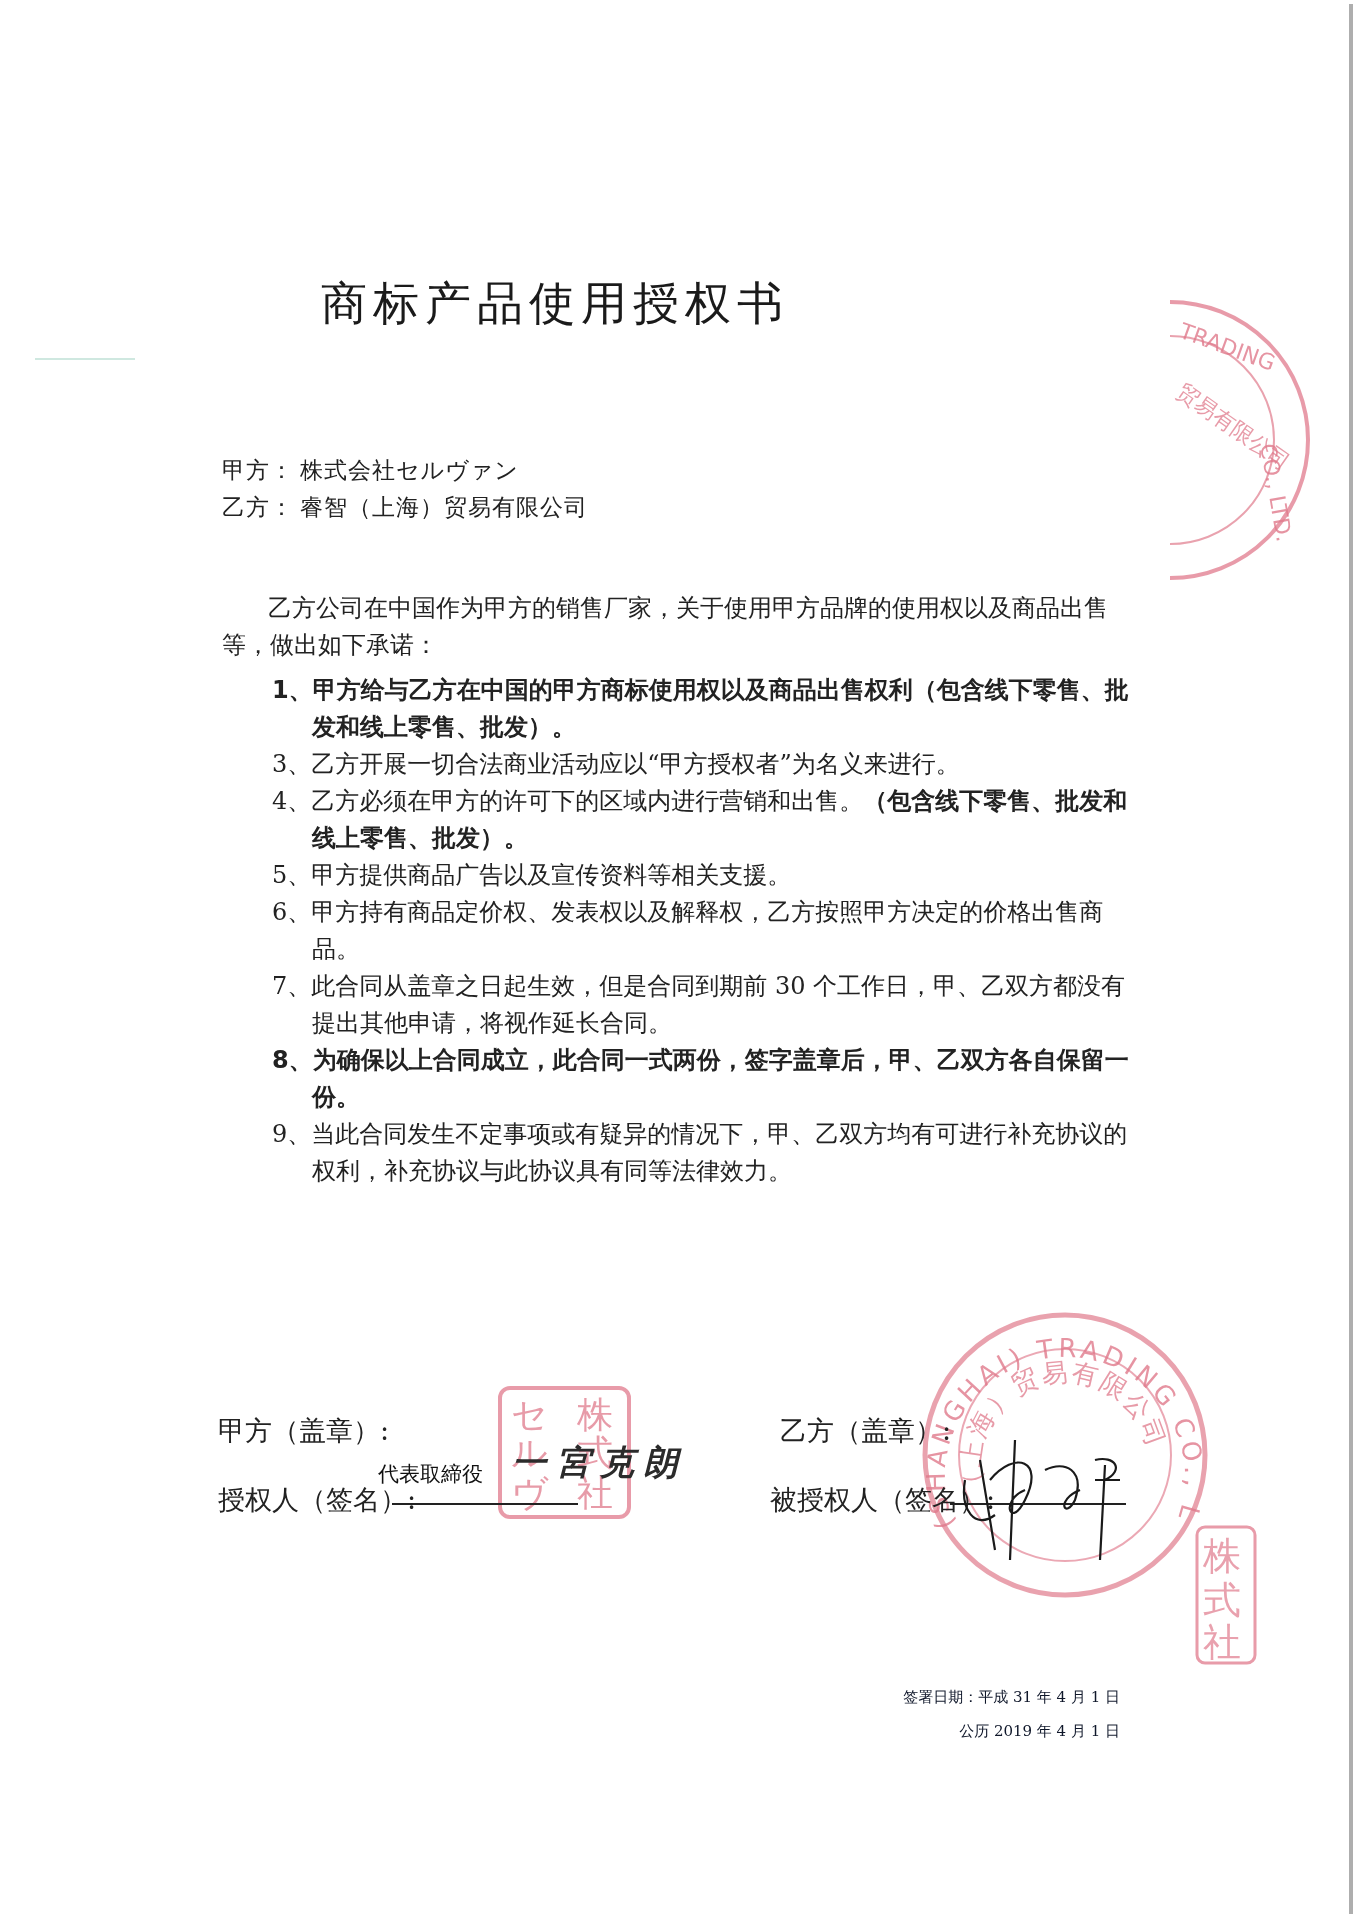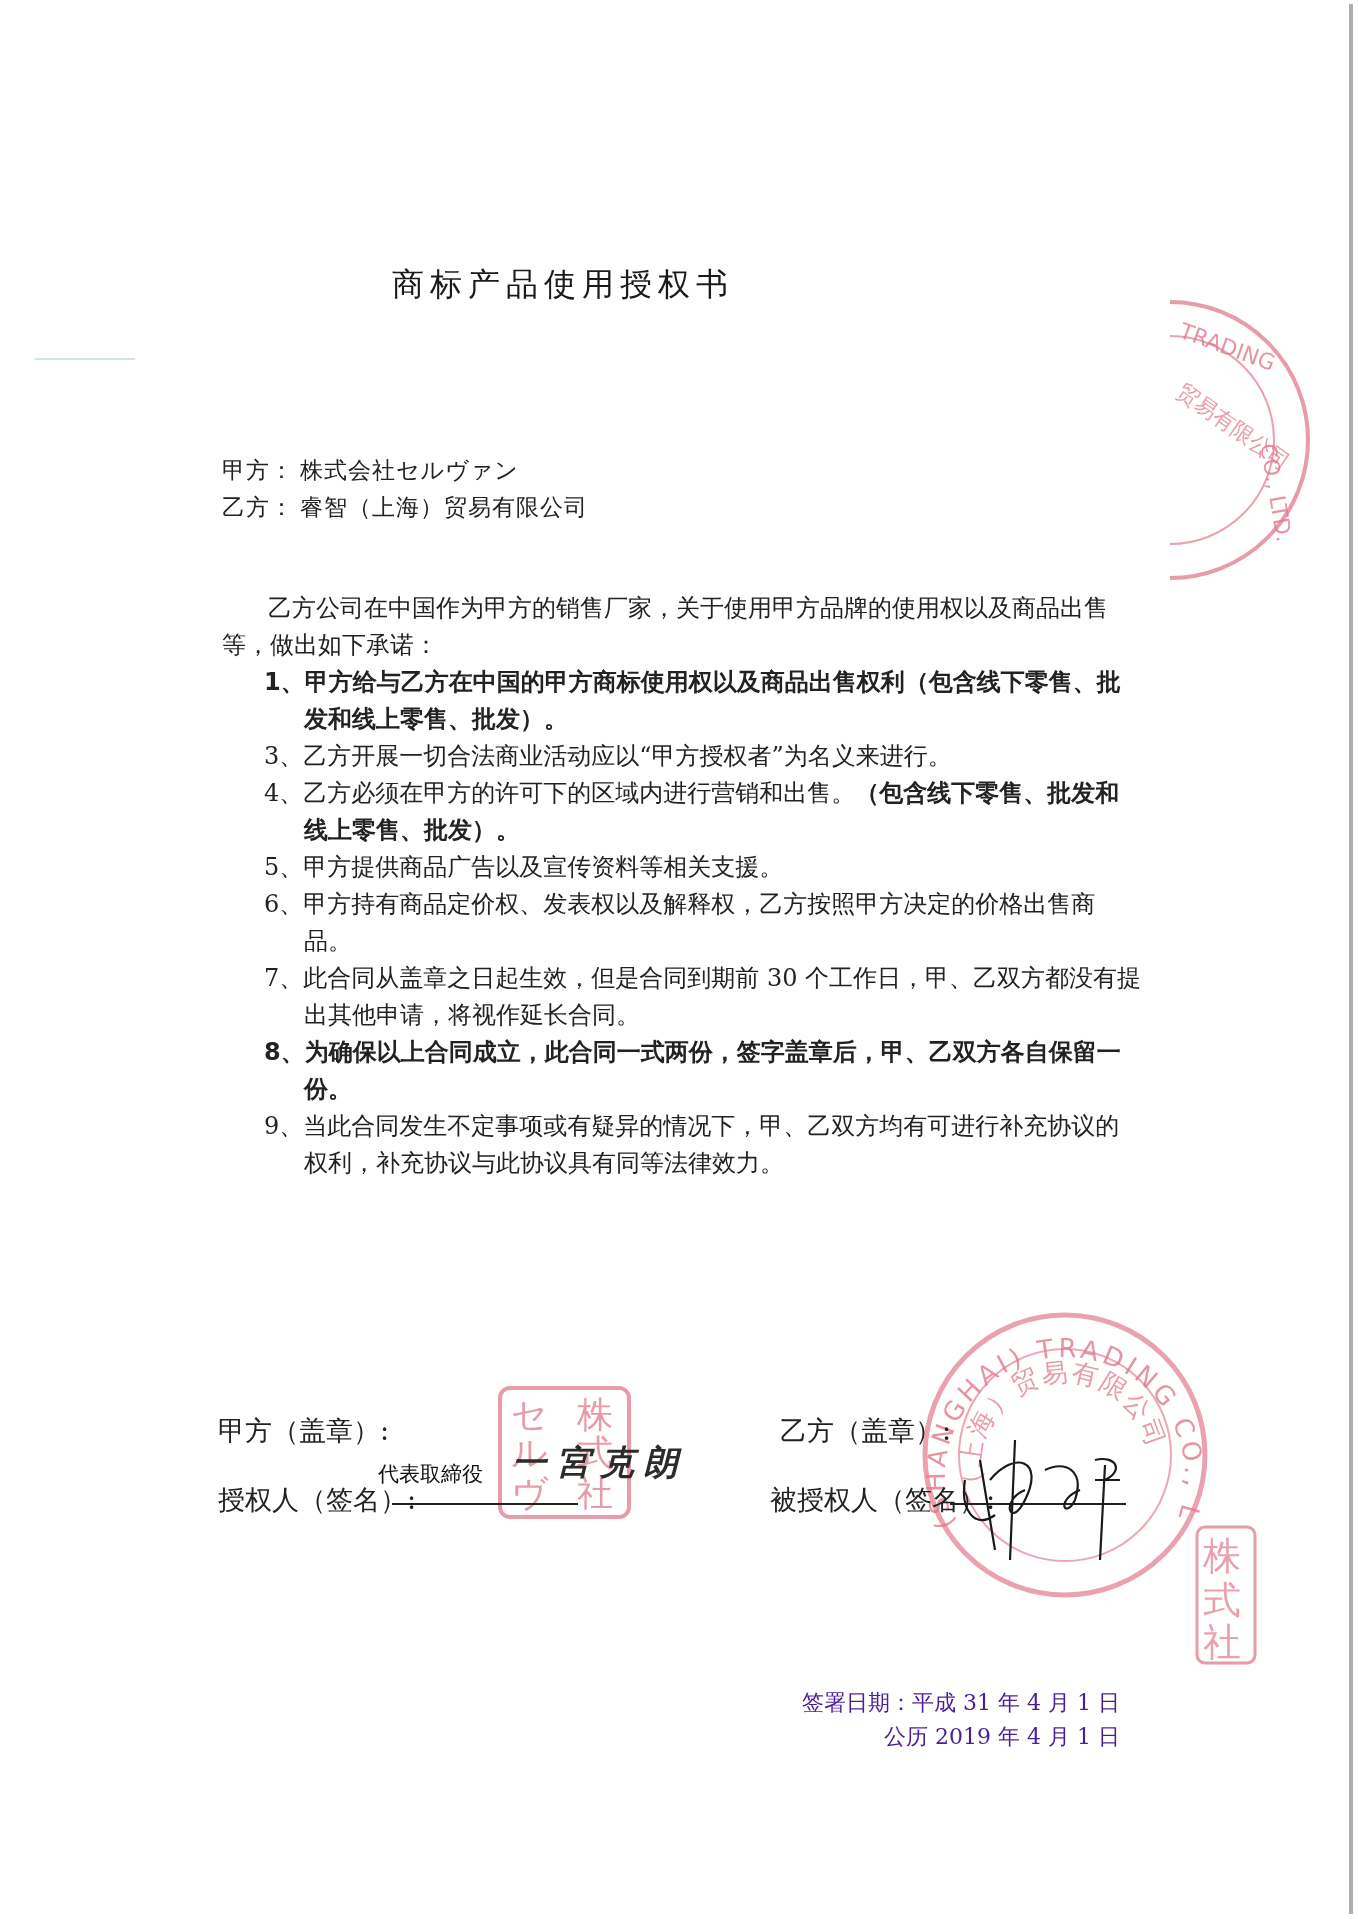--- a/index.html
+++ b/index.html
@@ -17,9 +17,9 @@
     background: #cfe8e0;
   }
   .title {
-    position: absolute; left: 8px; top: 242px; width: 1110px; text-align: center;
+    position: absolute; left: 0; top: 242px; width: 1110px; text-align: center;
     font-family: "DejaVu Sans", "Liberation Sans", sans-serif;
-    font-size: 32px; letter-spacing: 6px; color: #1a1a1a; font-weight: normal;
+    font-size: 46px; letter-spacing: 6px; color: #1a1a1a; font-weight: normal;
   }
   .party {
     position: absolute; left: 222px; font-size: 23px; color: #222; letter-spacing: 1px;

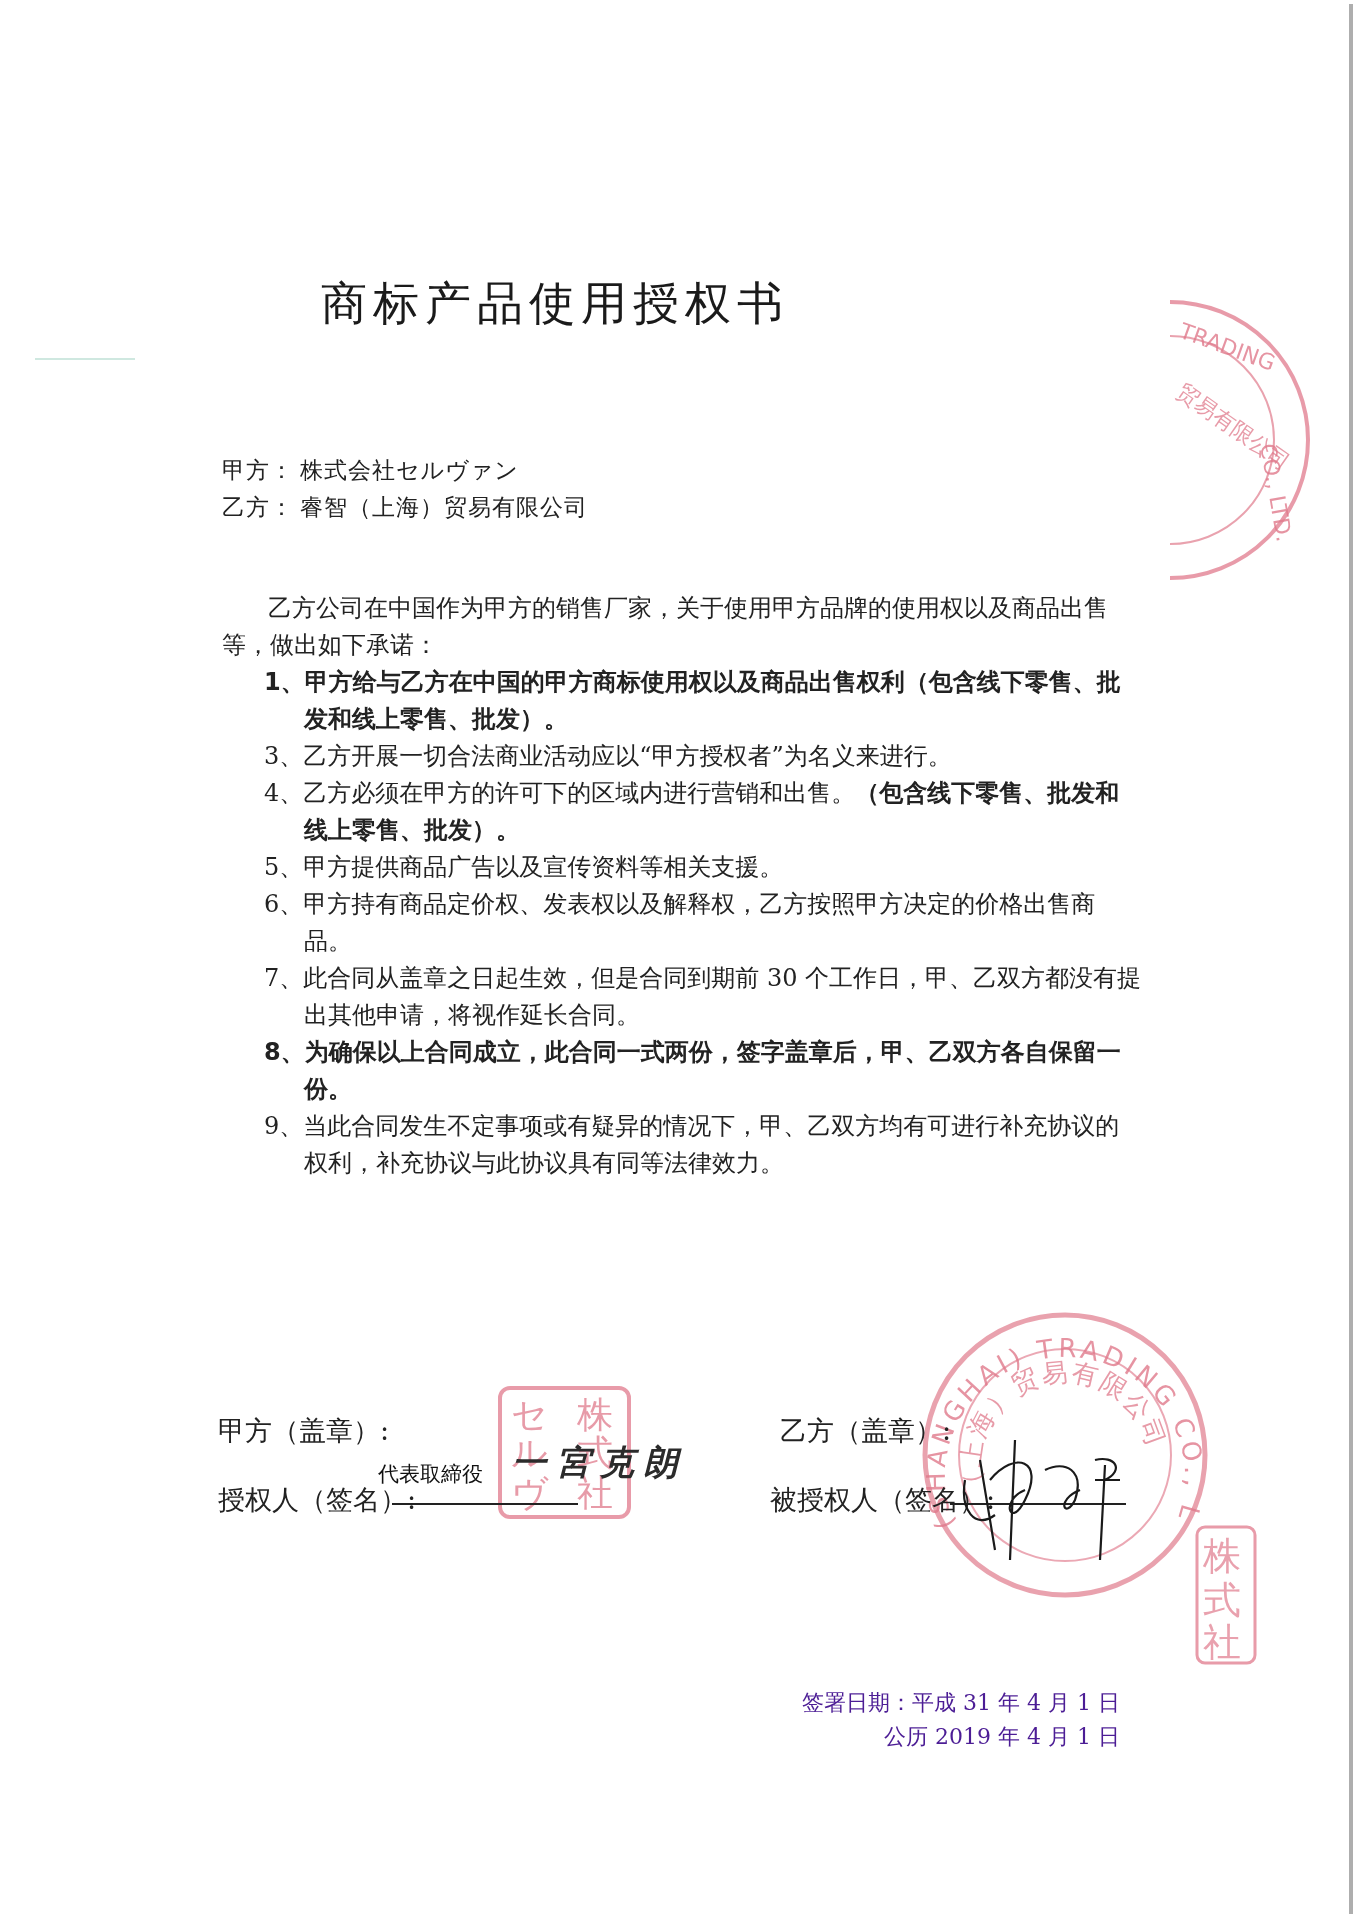--- a/index.html
+++ b/index.html
@@ -27,7 +27,7 @@
   .party .lbl { margin-right: 6px; }
   .body-text { position: absolute; left: 222px; width: 920px; font-size: 24px; line-height: 37px; color: #222; }
   .intro { text-indent: 46px; margin: 0; }
-  .clauses { list-style: none; margin: 0; padding: 0; }
+  .clauses { list-style: none; margin: 8px; padding: 0; }
   .clause { padding-left: 82px; text-indent: -40px; margin: 0; }
   .clause .num { display: inline; }
   .bold { font-weight: bold; font-family: "DejaVu Sans", "Liberation Sans", sans-serif; }

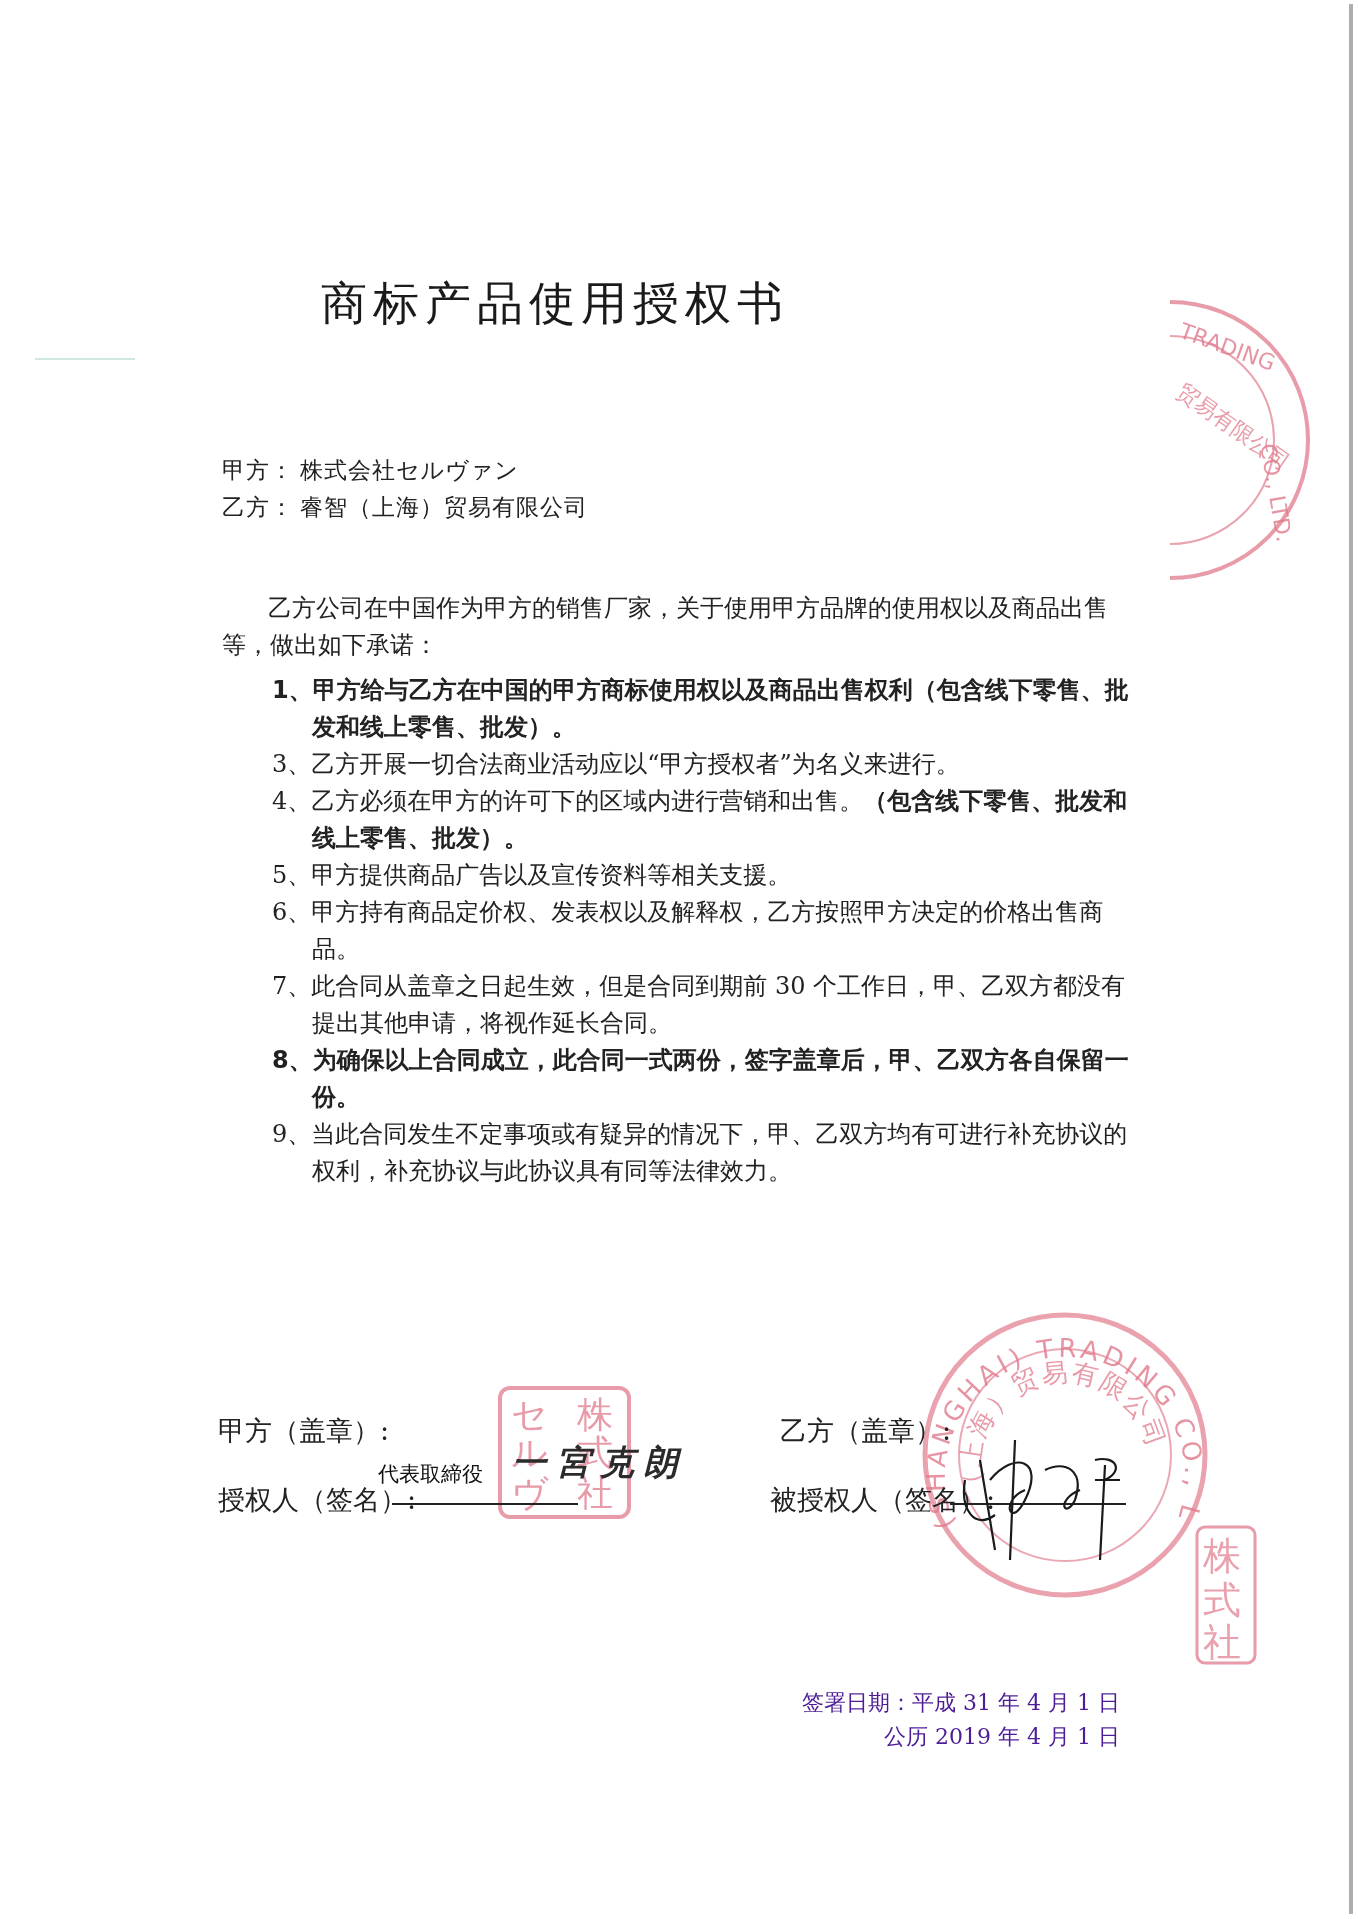--- a/index.html
+++ b/index.html
@@ -38,7 +38,7 @@
     position: absolute; font-family: "DejaVu Serif", serif; font-weight: bold;
     font-size: 34px; color: #2b2b2b; letter-spacing: 10px; font-style: italic;
   }
-  .date-line { position: absolute; right: 238px; font-size: 22px; color: #4c1d95; text-align: right; }
+  .date-line { position: absolute; right: 238px; font-size: 15px; color: #0f172a; text-align: right; }
   .stamp { position: absolute; }
 </style>
 </head>

